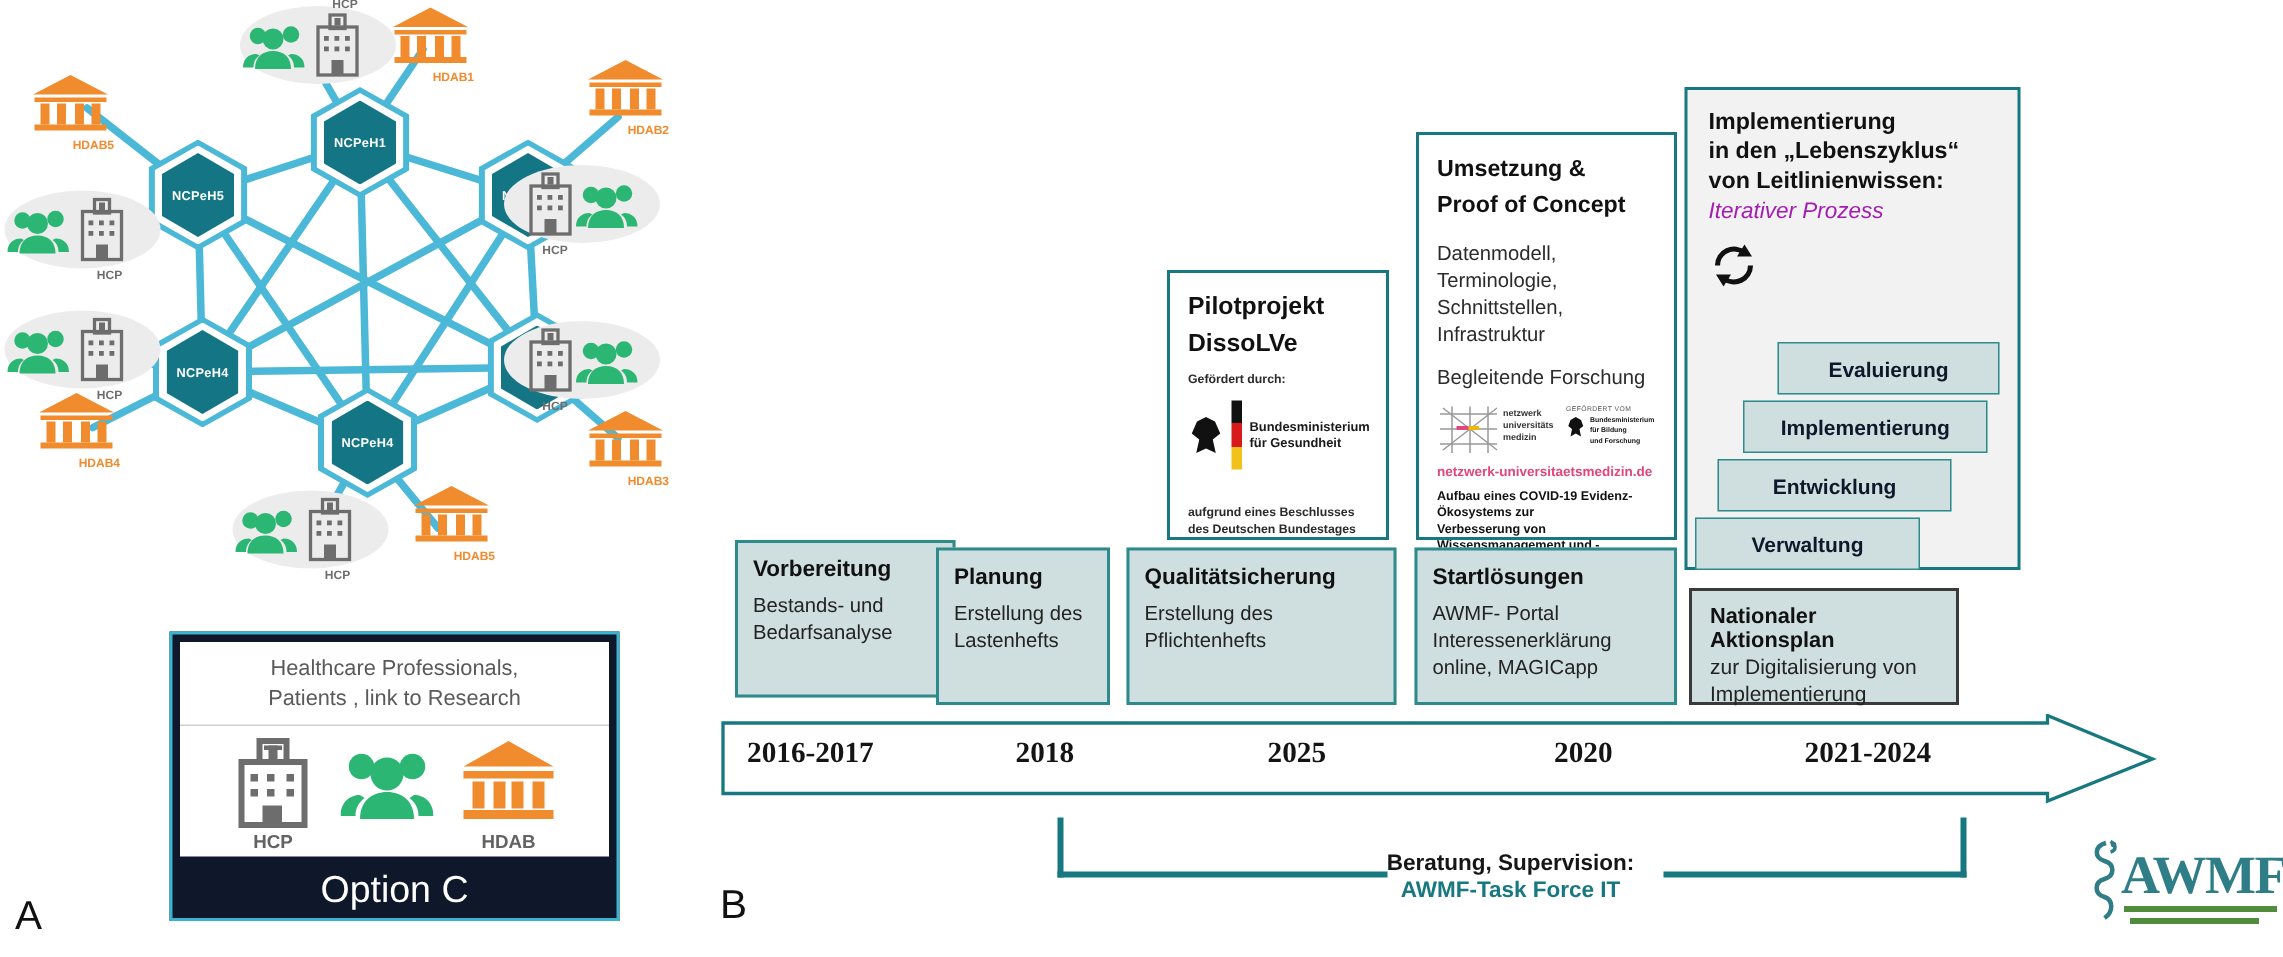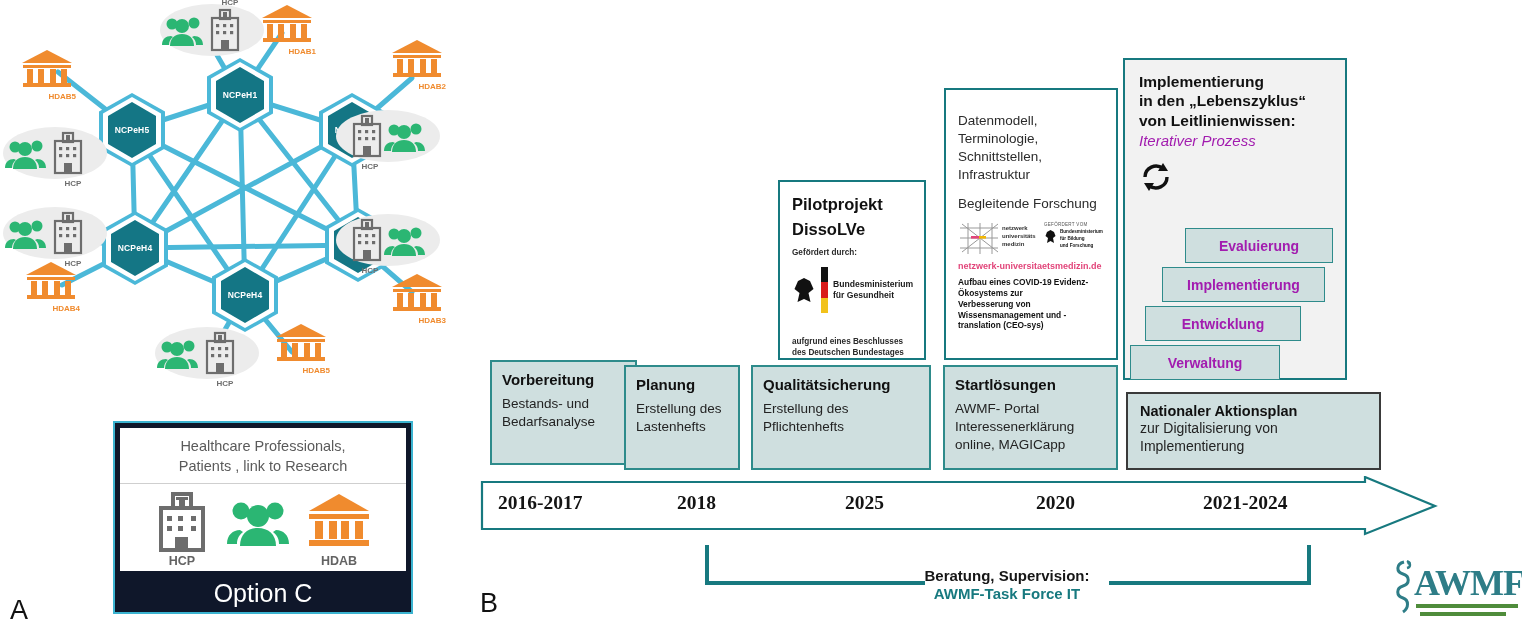--- a/index.html
+++ b/index.html
@@ -535,6 +535,10 @@
   </div>
 
   <div class="tealbox" style="left:504px;top:88px;width:174px;height:272px;padding:11px 10px 0 12px;">
+    <div class="bxtitle" style="line-height:1.55">
+      <span>Umsetzung &amp;</span><br>
+      <span>Proof of Concept</span>
+    </div>
     <div class="bxbody" style="margin-top:11px">
       <span>Datenmodell,</span><br>
       <span>Terminologie,</span><br>

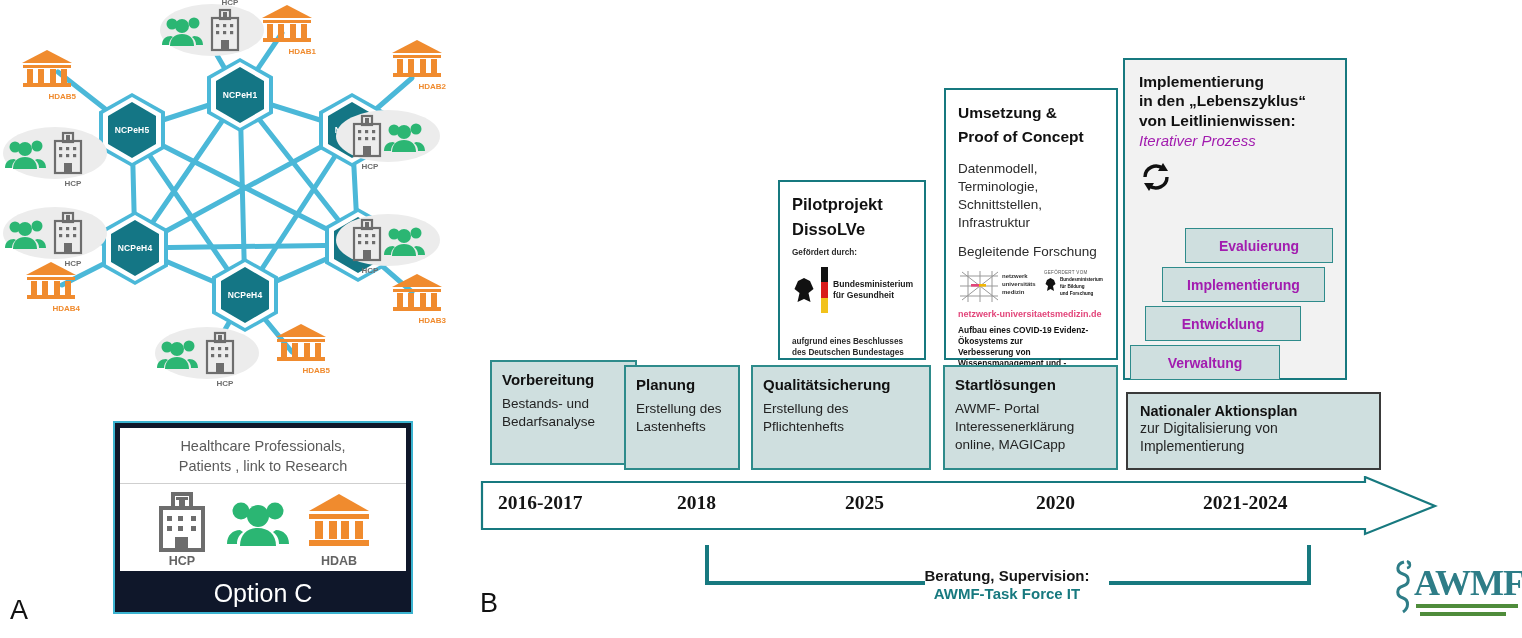--- a/index.html
+++ b/index.html
@@ -63,7 +63,7 @@
 
   
   .step{position:absolute;box-sizing:border-box;border:1.6px solid #2E8B8B;background:#CFDFDF;
-     display:flex;align-items:center;justify-content:center;font-size:14px;font-weight:bold;color:#a21caf;}
+     display:flex;align-items:center;justify-content:center;font-size:14px;font-weight:bold;color:#0f172a;}
 
   
   #tl{position:absolute;left:40px;top:476px;width:960px;height:60px;}

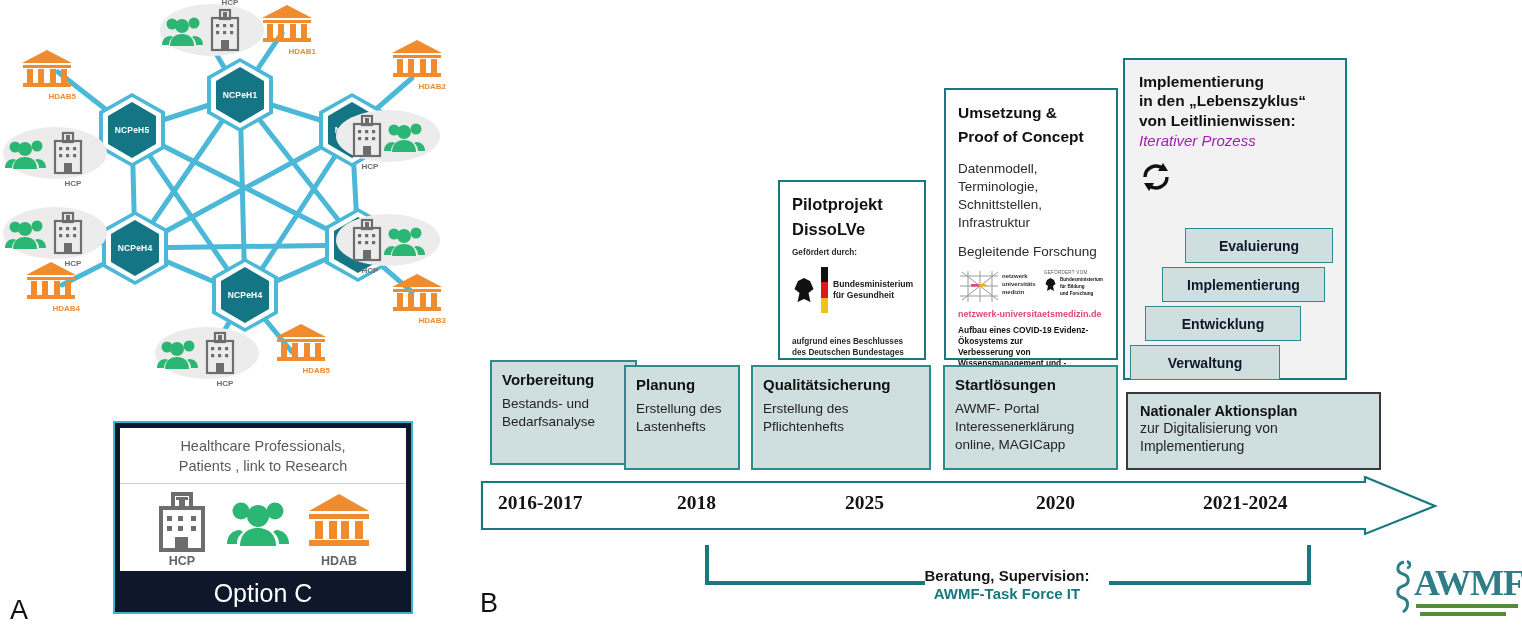--- a/index.html
+++ b/index.html
@@ -618,7 +618,7 @@
     </div>
   </div>
 
-  <div class="darkbox" style="position:absolute;left:686px;top:392px;width:255px;height:78px;box-sizing:border-box;padding:9px 10px 0 12px;">
+  <div class="darkbox" style="position:absolute;left:686px;top:392px;width:180px;height:78px;box-sizing:border-box;padding:9px 10px 0 12px;">
     <div style="font-weight:bold;font-size:14.5px;color:#111">Nationaler Aktionsplan</div>
     <div style="font-size:14px;color:#232323;line-height:1.3">
       <span>zur Digitalisierung von</span><br>

